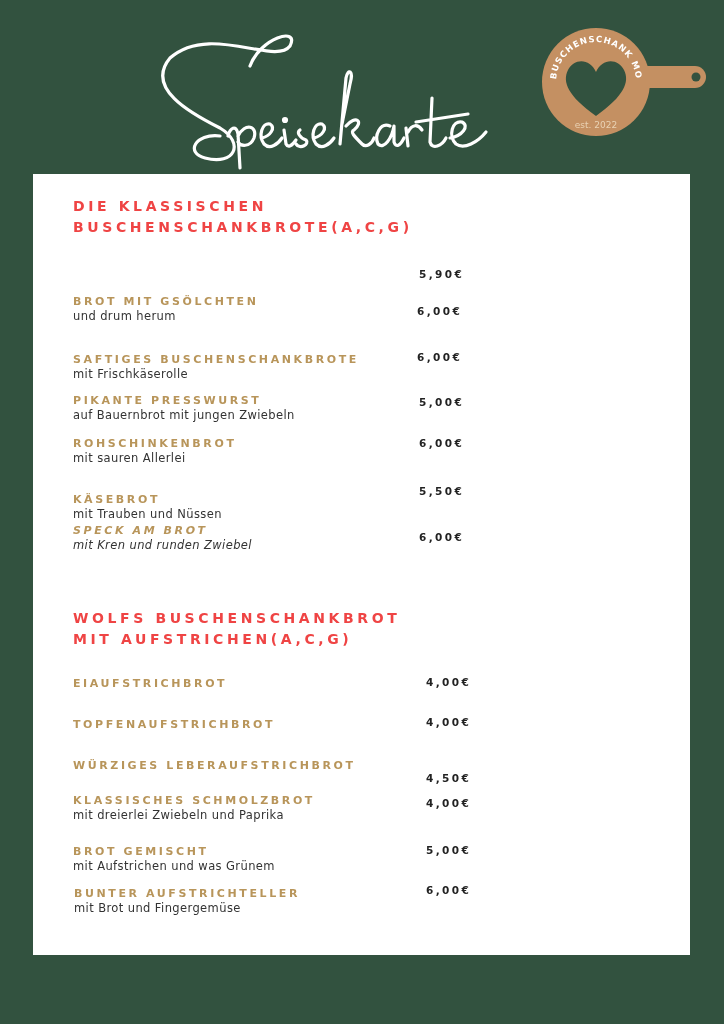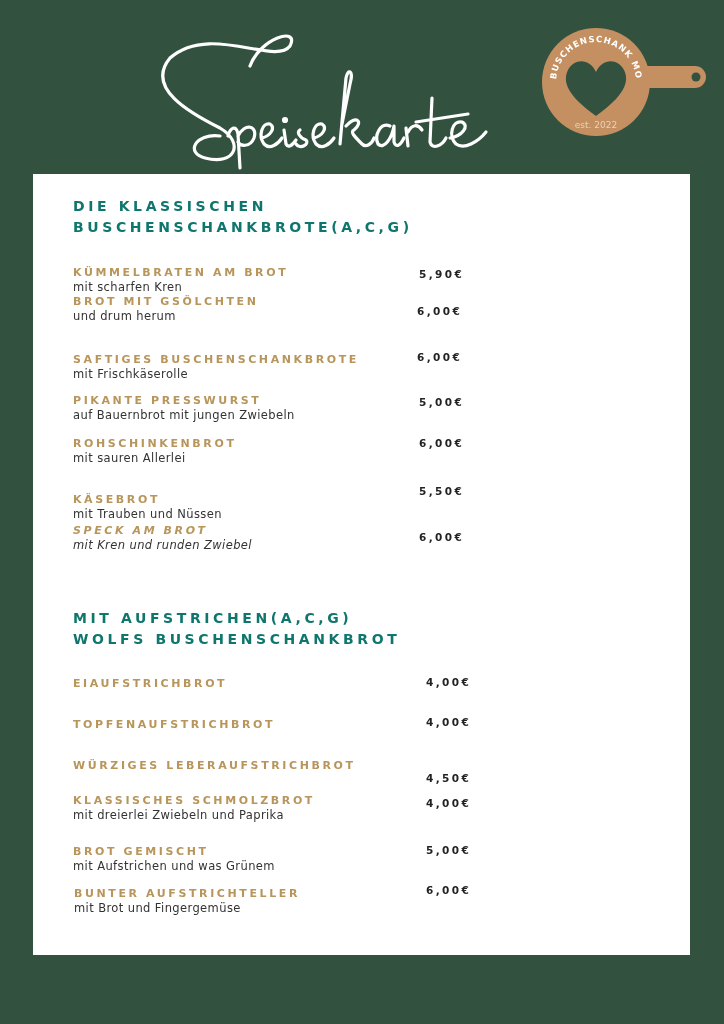--- a/index.html
+++ b/index.html
@@ -33,7 +33,7 @@
   .section-title {
     position: absolute;
     left: 40px;
-    color: #0f766e;
+    color: #ef4444;
     font-family: "DejaVu Sans", sans-serif;
     font-weight: bold;
     font-size: 14px;

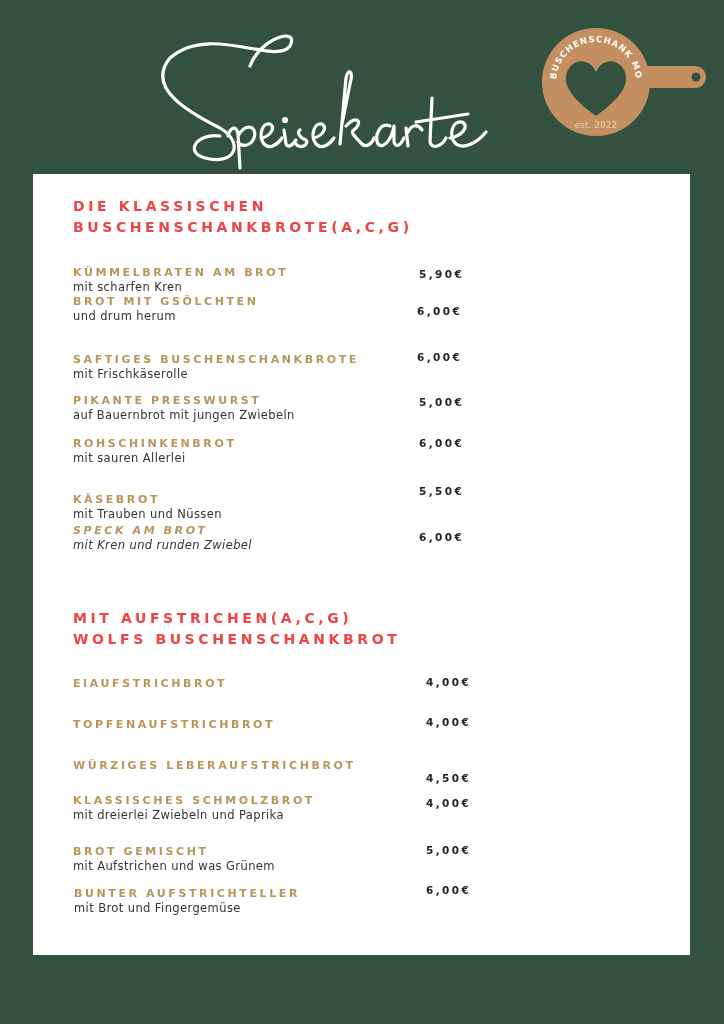--- a/index.html
+++ b/index.html
@@ -128,10 +128,6 @@
     <div>BUSCHENSCHANKBROTE(A,C,G)</div>
   </div>
 
-  <div class="item" style="top:91px;">
-    <div class="item-name">KÜMMELBRATEN AM BROT</div>
-    <div class="item-desc">mit scharfen Kren</div>
-  </div>
   <div class="price" style="left:386px;top:94px;">5,90€</div>
 
   <div class="item" style="top:120px;">

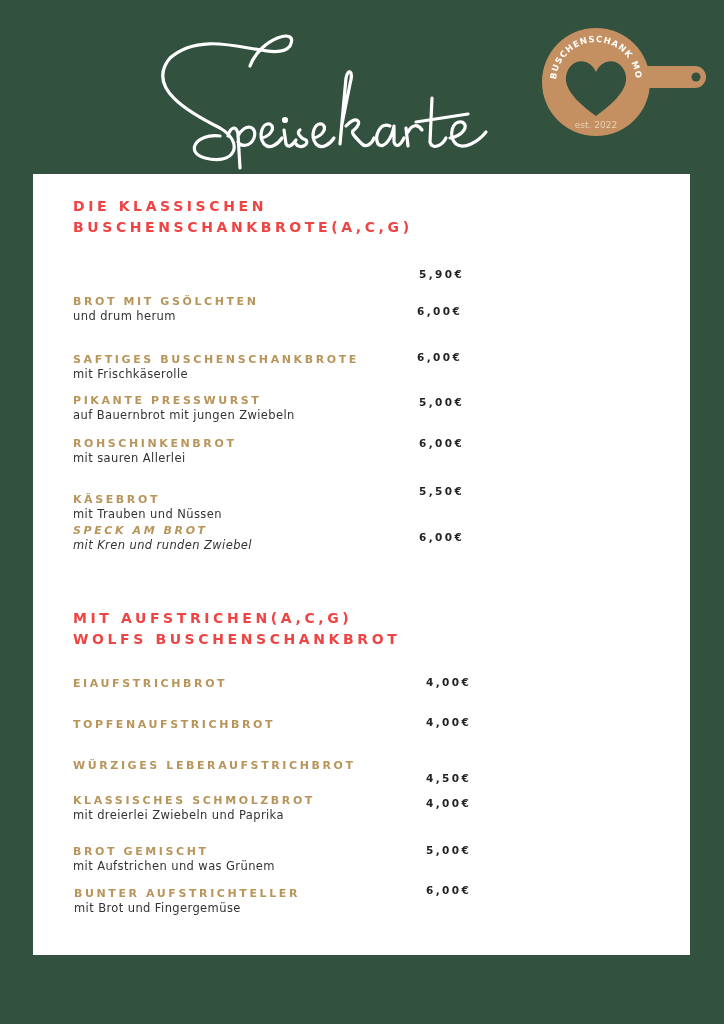--- a/index.html
+++ b/index.html
@@ -167,8 +167,8 @@
   <div class="price" style="left:386px;top:357px;">6,00€</div>
 
   <div class="section-title" style="top:434px;">
+    <div>WOLFS BUSCHENSCHANKBROT</div>
     <div>MIT AUFSTRICHEN(A,C,G)</div>
-    <div>WOLFS BUSCHENSCHANKBROT</div>
   </div>
 
   <div class="item" style="top:502px;">

